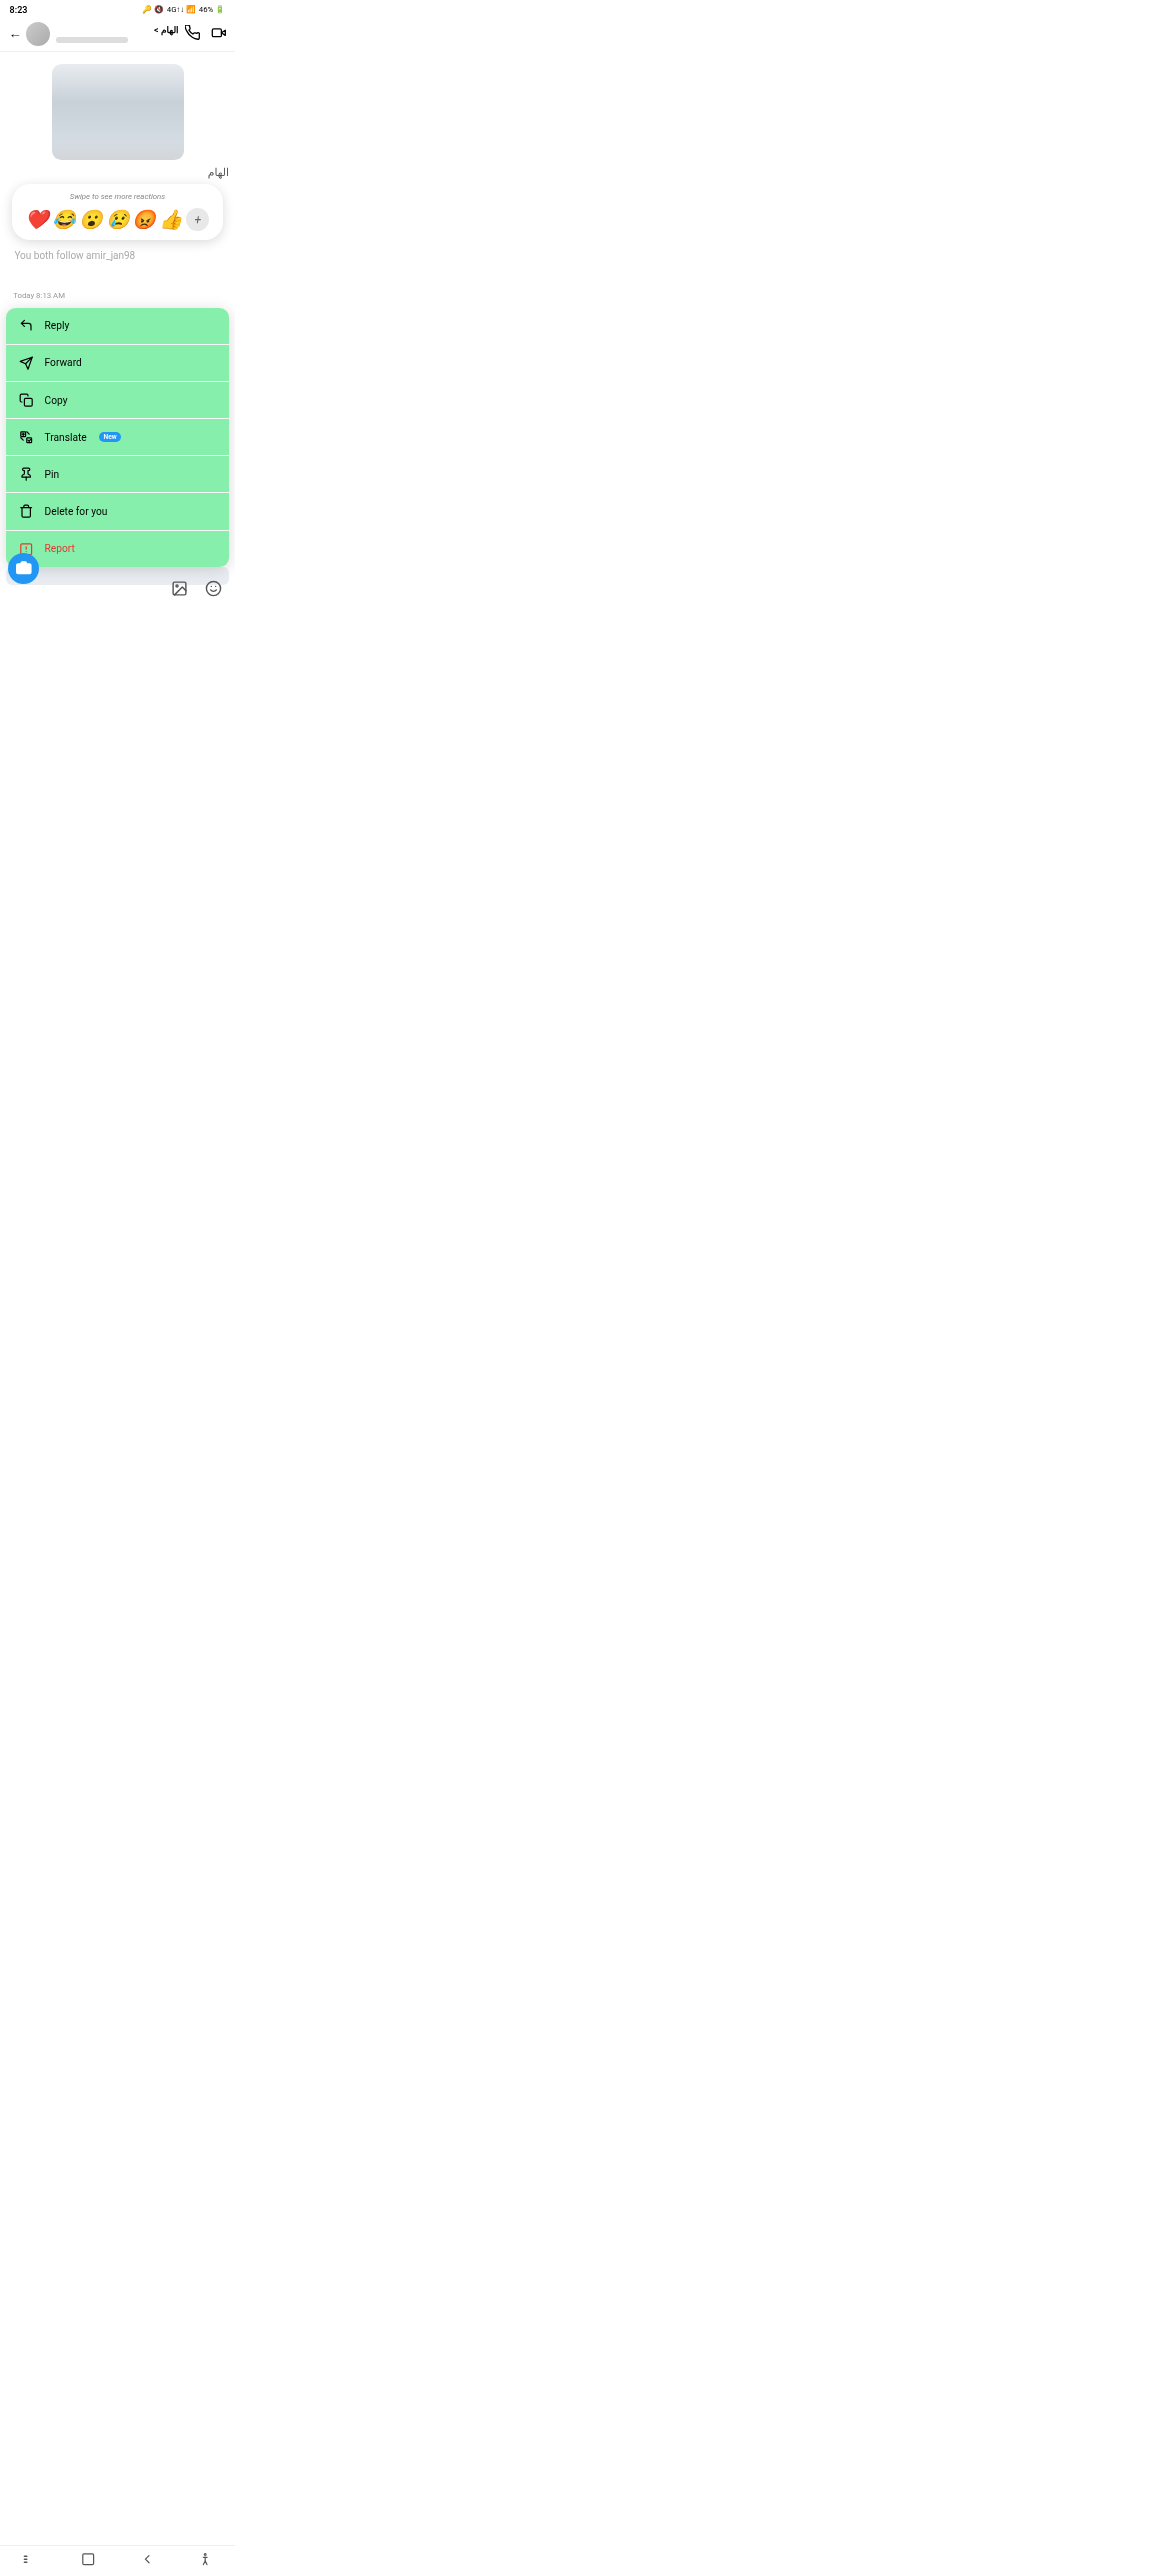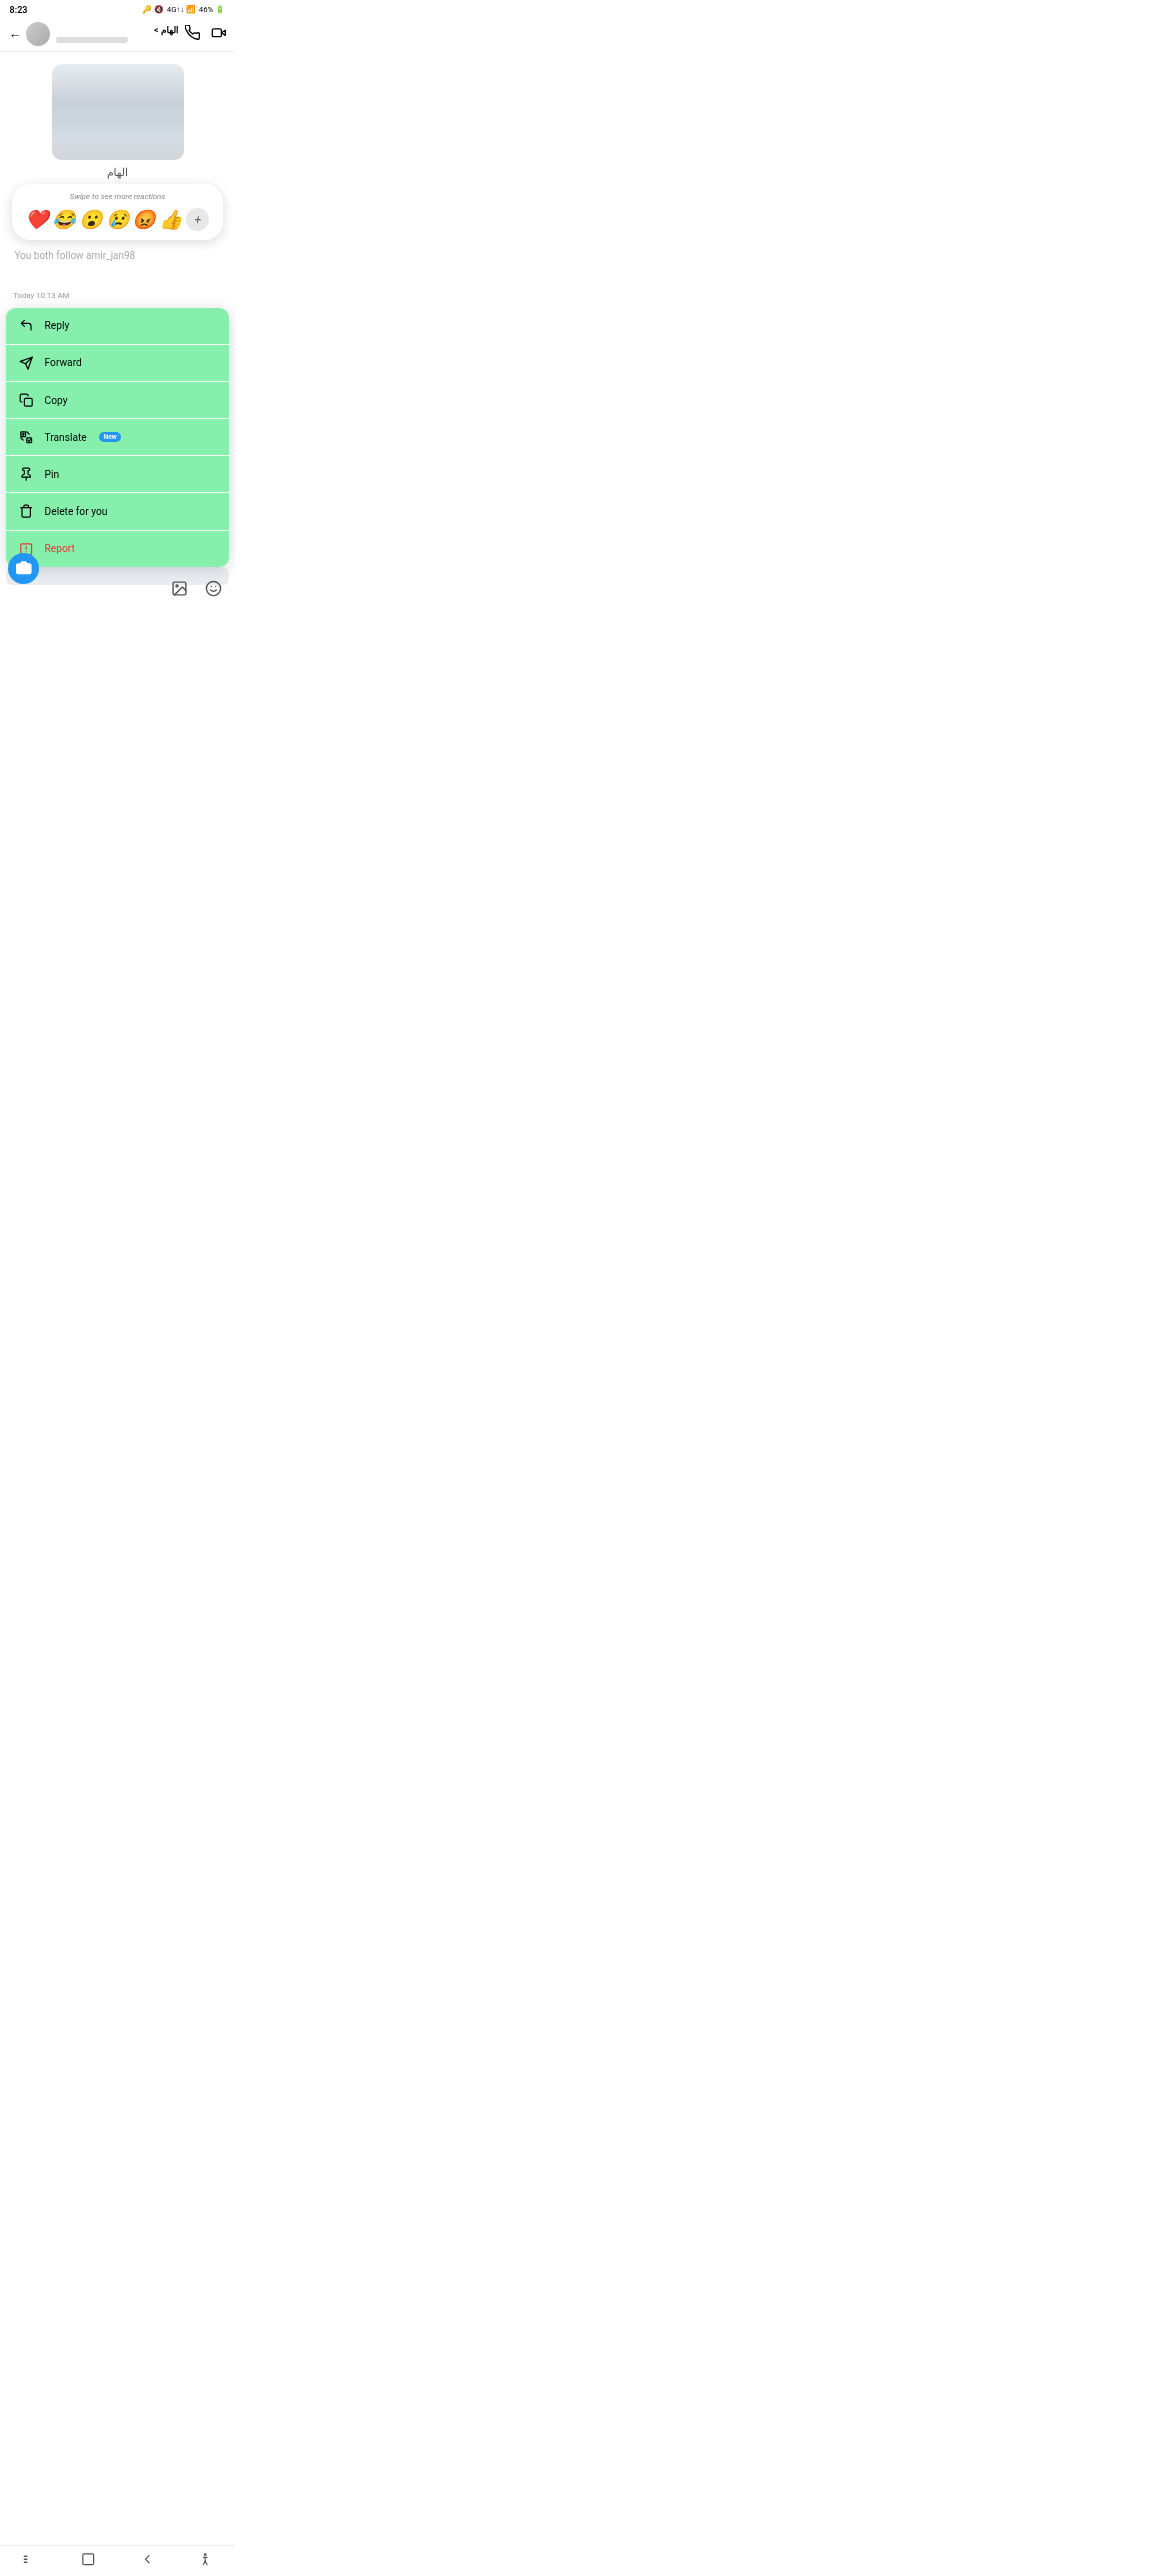--- a/index.html
+++ b/index.html
@@ -136,7 +136,7 @@
 
     
     .important-label {
-      text-align: center;
+      text-align: right;
       font-size: 10.8px;
       color: #555;
       margin: 4.8px 0;

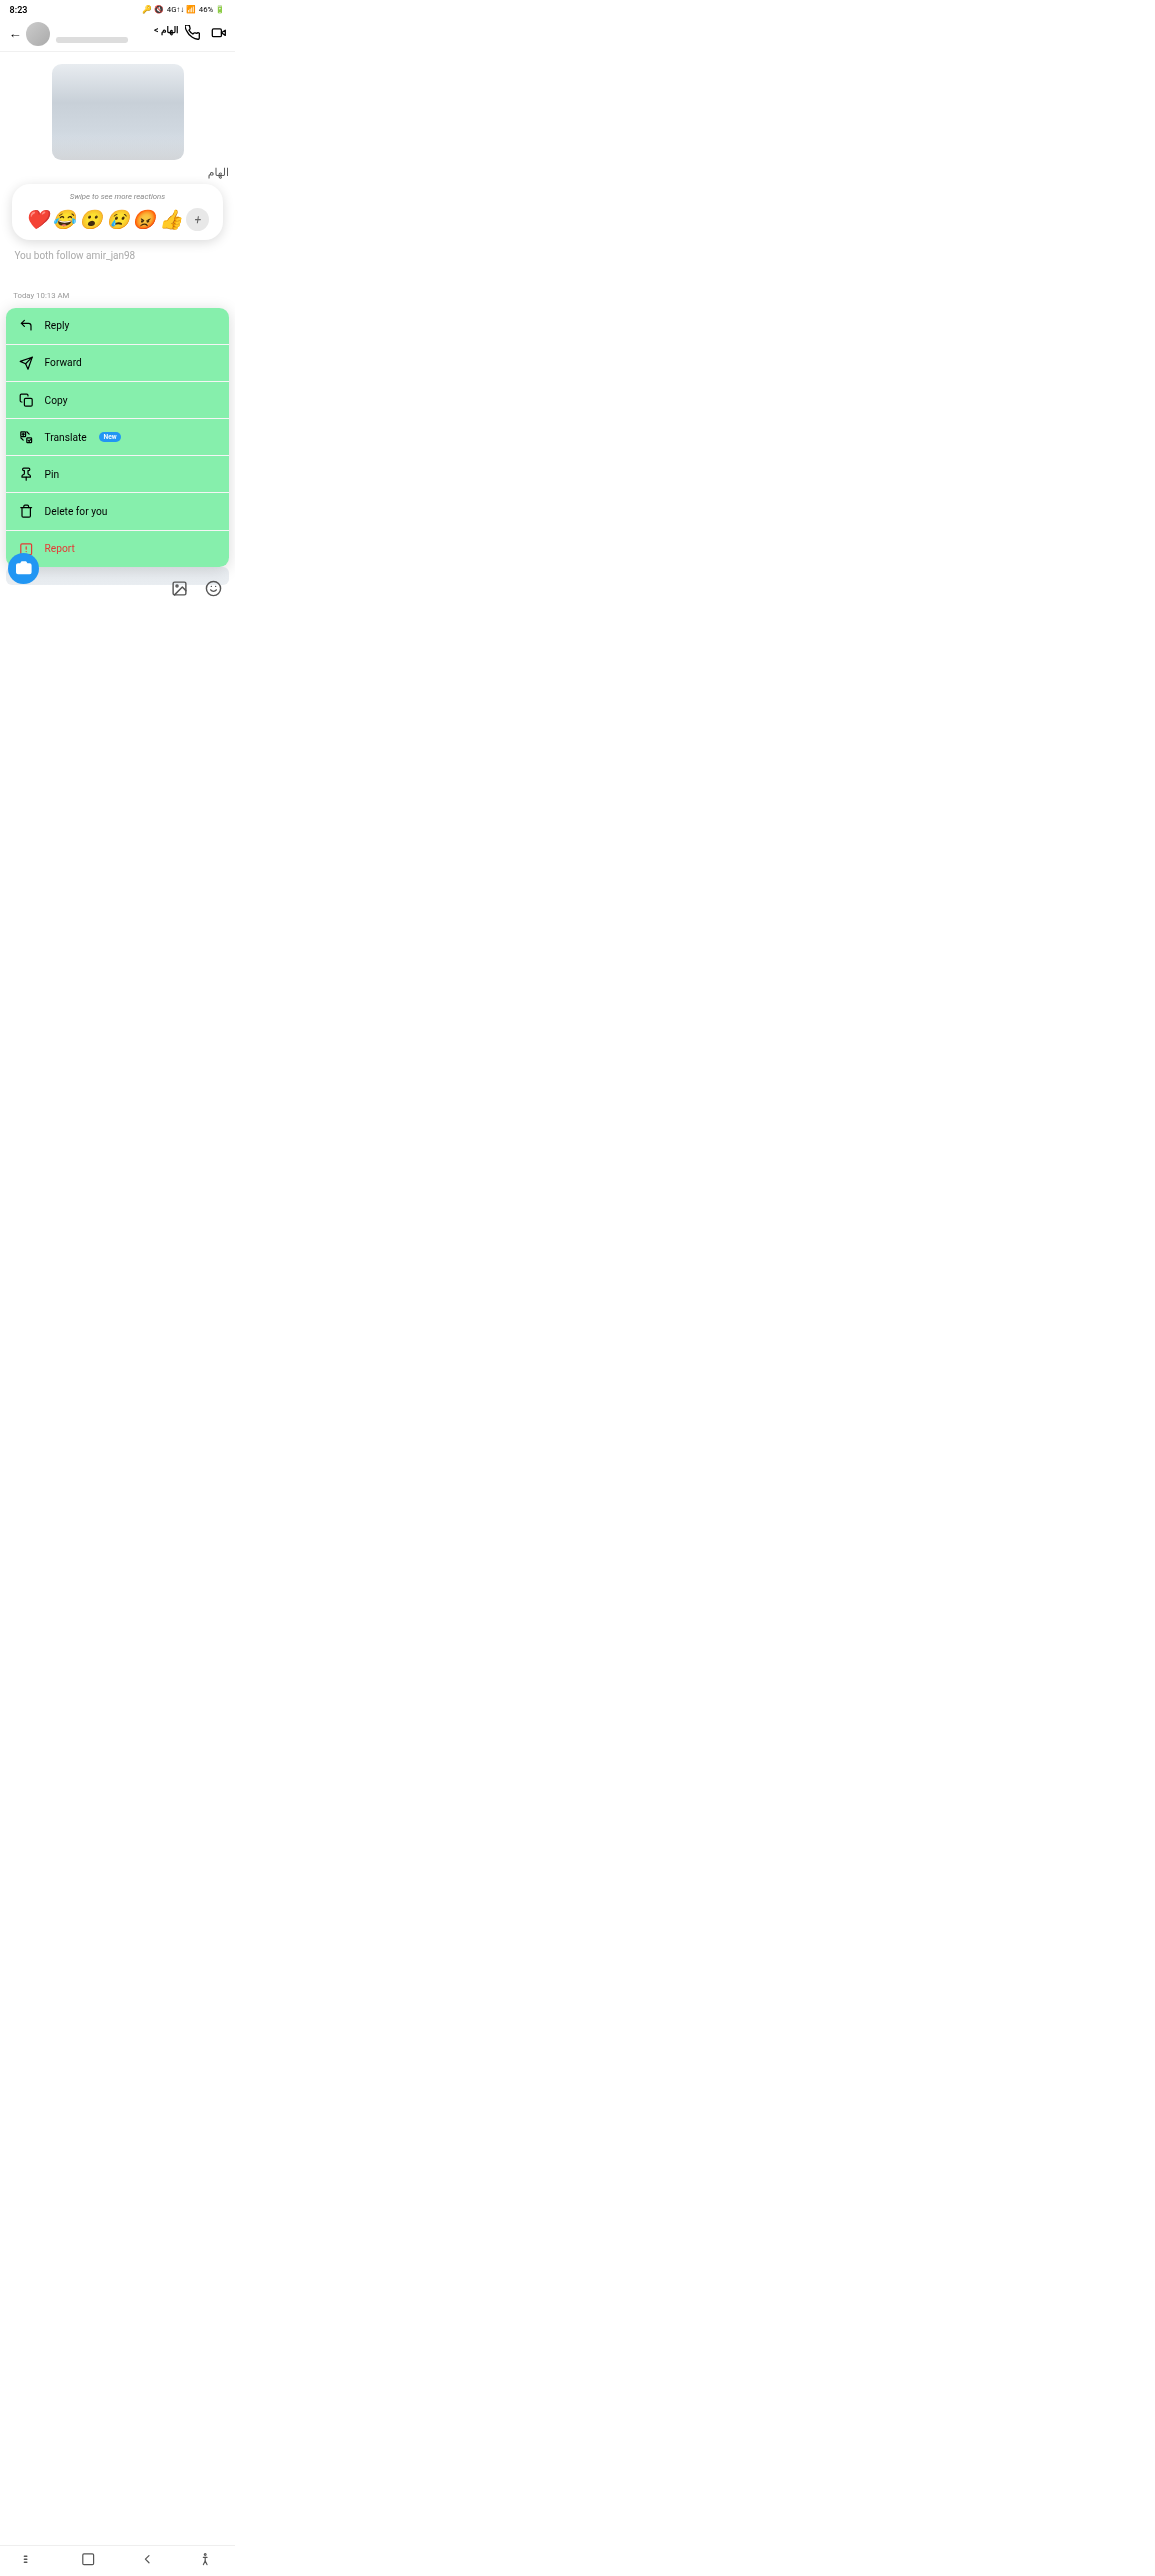--- a/index.html
+++ b/index.html
@@ -406,7 +406,7 @@
 
 <div class="context-menu-overlay">
 
-  <div class="timestamp">Today 10:13 AM</div>
+  <div class="timestamp">Today 8:13 AM</div>
 
   <div class="context-menu">
 

